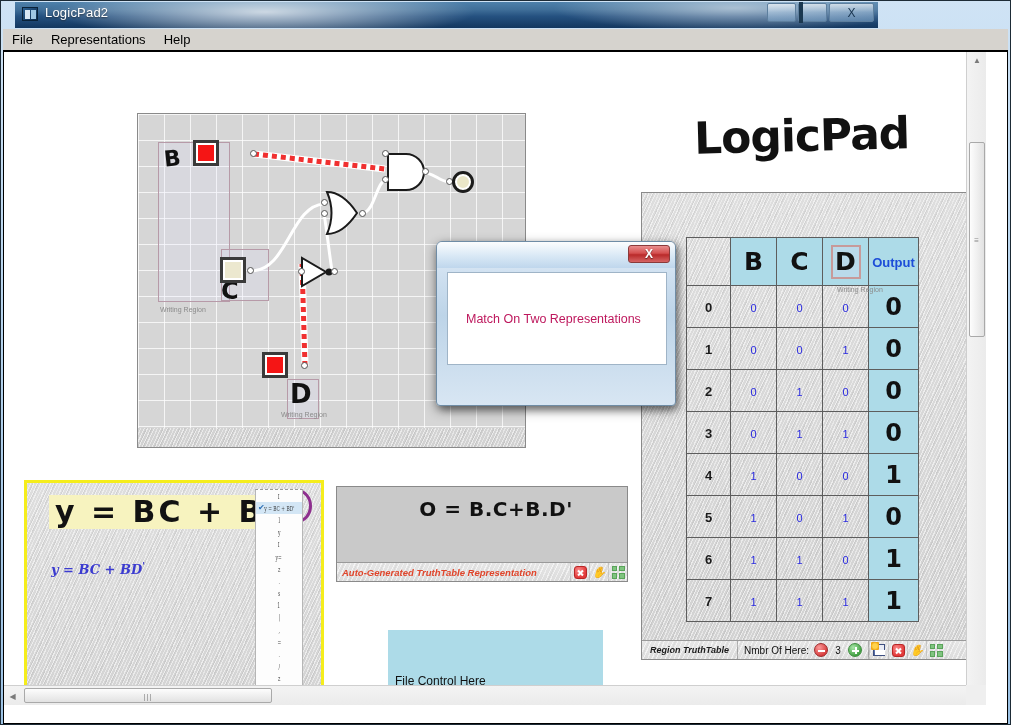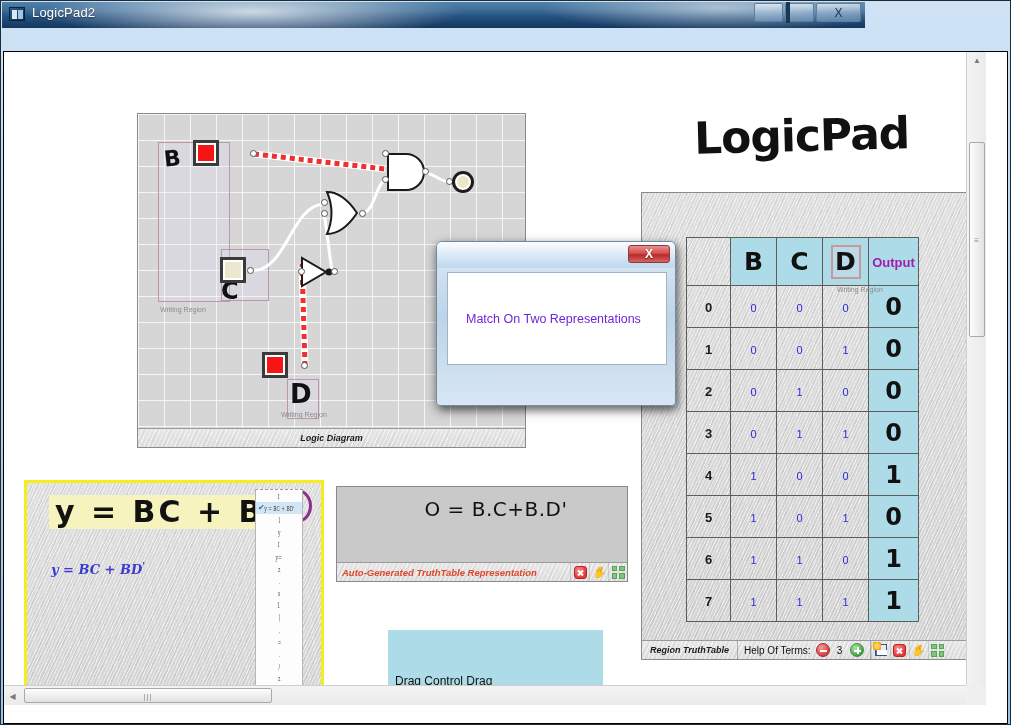--- a/index.html
+++ b/index.html
@@ -25,7 +25,7 @@
     border: 1px solid #1d2b36;
   }
   .titlebar {
-    position: absolute; left: 1px; top: 1px;
+    position: absolute; left: 14px; top: 1px;
     width: 863px; height: 26px;
     background:
       radial-gradient(ellipse 300px 40px at 250px 10px, rgba(255,255,255,.75), rgba(255,255,255,0) 70%),

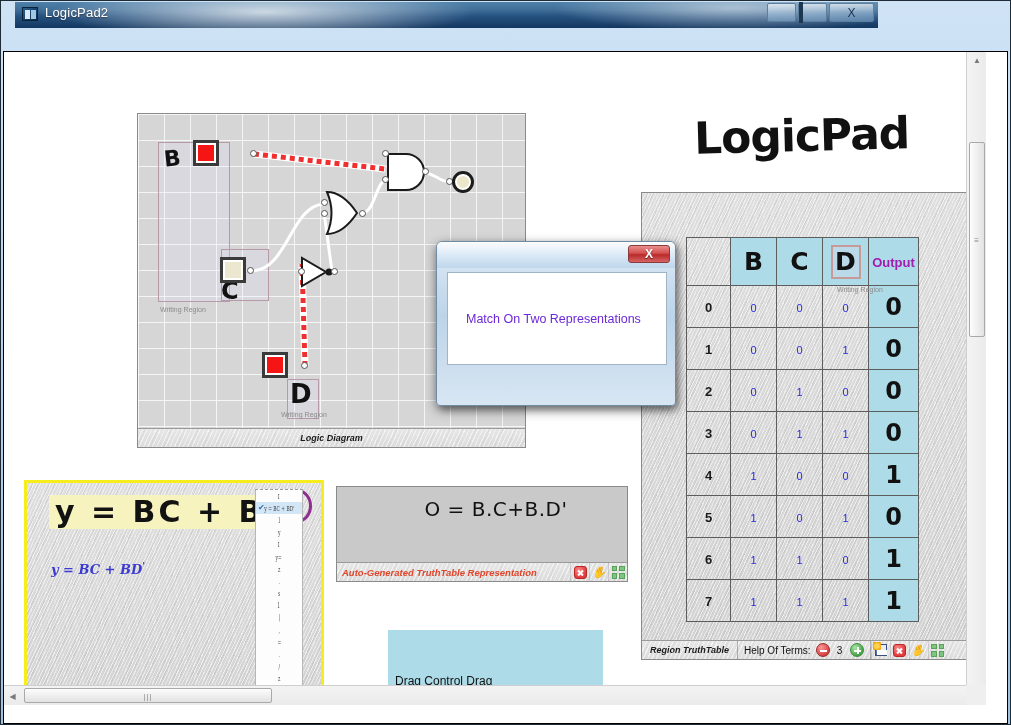--- a/index.html
+++ b/index.html
@@ -413,6 +413,12 @@
     </div>
   </div>
 
+  <div class="menubar">
+    <div class="menu-item">File</div>
+    <div class="menu-item">Representations</div>
+    <div class="menu-item">Help</div>
+    <div class="menu-tail"></div>
+  </div>
 
   <div class="client">
    <div class="canvas">

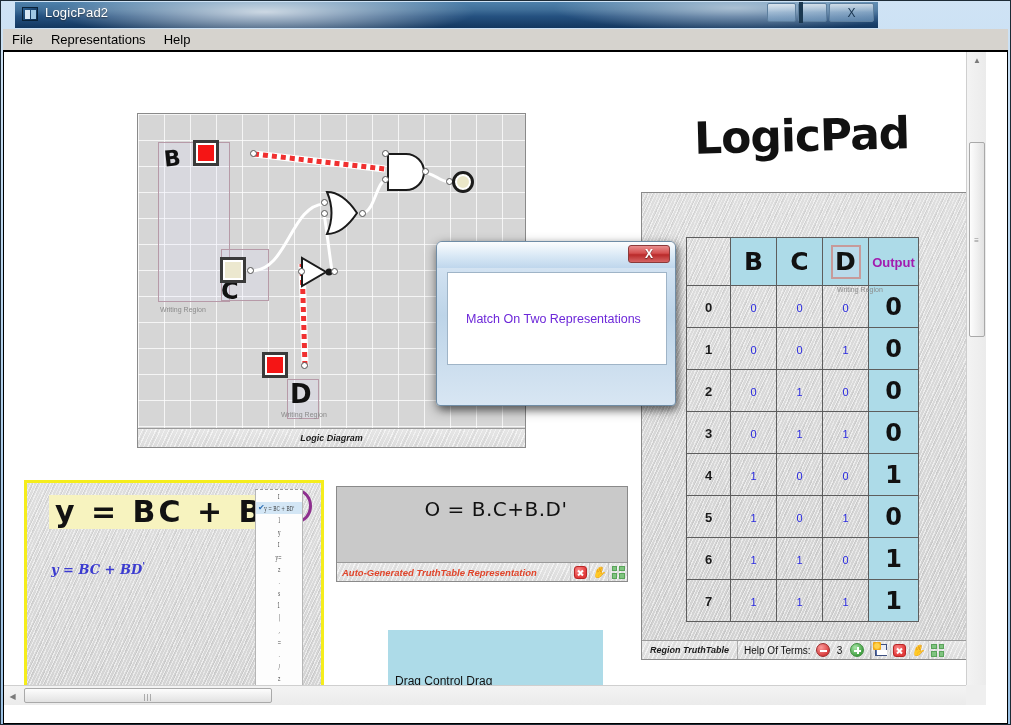--- a/index.html
+++ b/index.html
@@ -292,7 +292,7 @@
     font-family:"DejaVu Sans", sans-serif; font-weight:bold; font-size:25px; color:#111;
   }
   .hdr-out-text {
-    font-family:"Liberation Sans", sans-serif; font-weight:bold; font-size:13px; color:#a21caf;
+    font-family:"Liberation Sans", sans-serif; font-weight:bold; font-size:13px; color:#1d4ed8;
   }
   .idx-num { font-family:"Liberation Sans", sans-serif; font-weight:bold; font-size:13px; color:#1a1a1a;}
   .bit { font-family:"Liberation Sans", sans-serif; font-size:11px; color:#2a2ae0;}

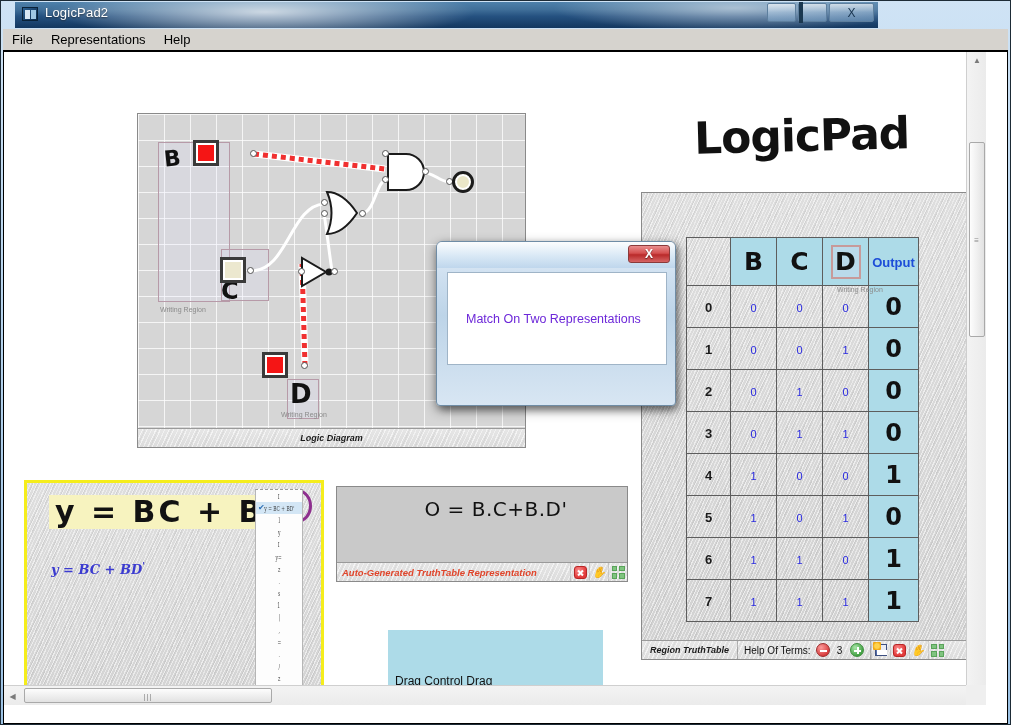--- a/index.html
+++ b/index.html
@@ -381,7 +381,7 @@
     background:#ffffff; border:1px solid #9fb4c7;
     display:flex; align-items:center; padding-left:18px;
   }
-  .dlg-msg { font-size:12.5px; color:#6d28d9; }
+  .dlg-msg { font-size:12.5px; color:#be185d; }
   .dlg-bar {
     position:absolute; left:10px; top:123px; width:220px; height:32px;
     background:#f0f0f0; border:1px solid #9fb4c7; border-top:none;

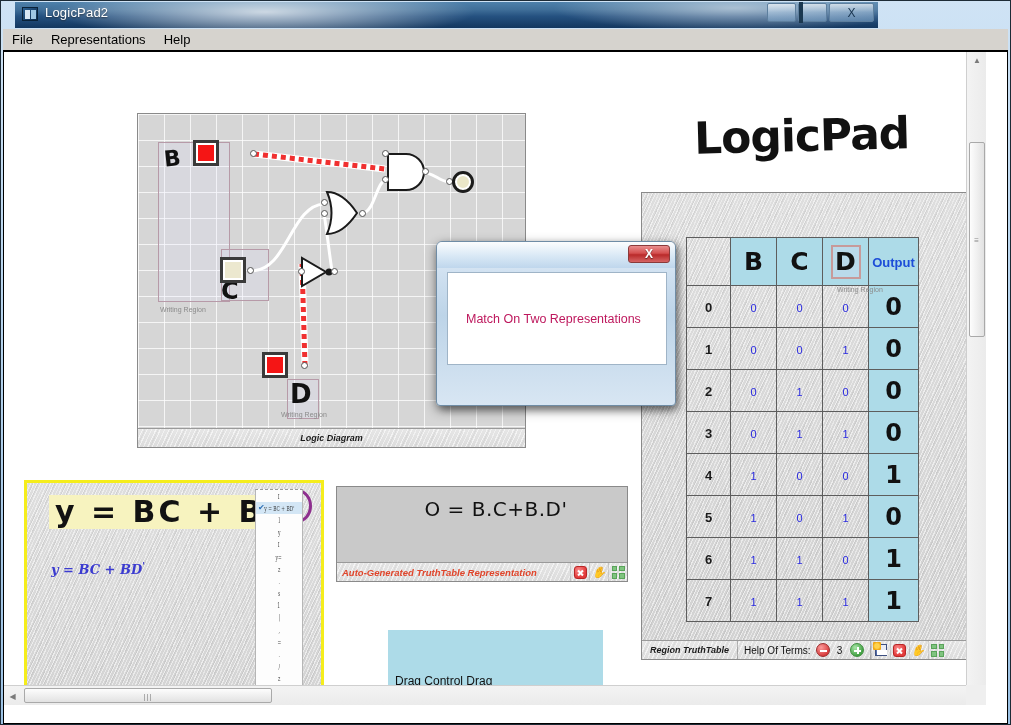--- a/index.html
+++ b/index.html
@@ -487,9 +487,6 @@
               </div>
 
          <div class="led" style="left:314px; top:57px;"></div>
-       </div>
-       <div class="panel-footer tex-light">
-         <div class="footer-label">Logic Diagram</div>
        </div>
      </div>
 

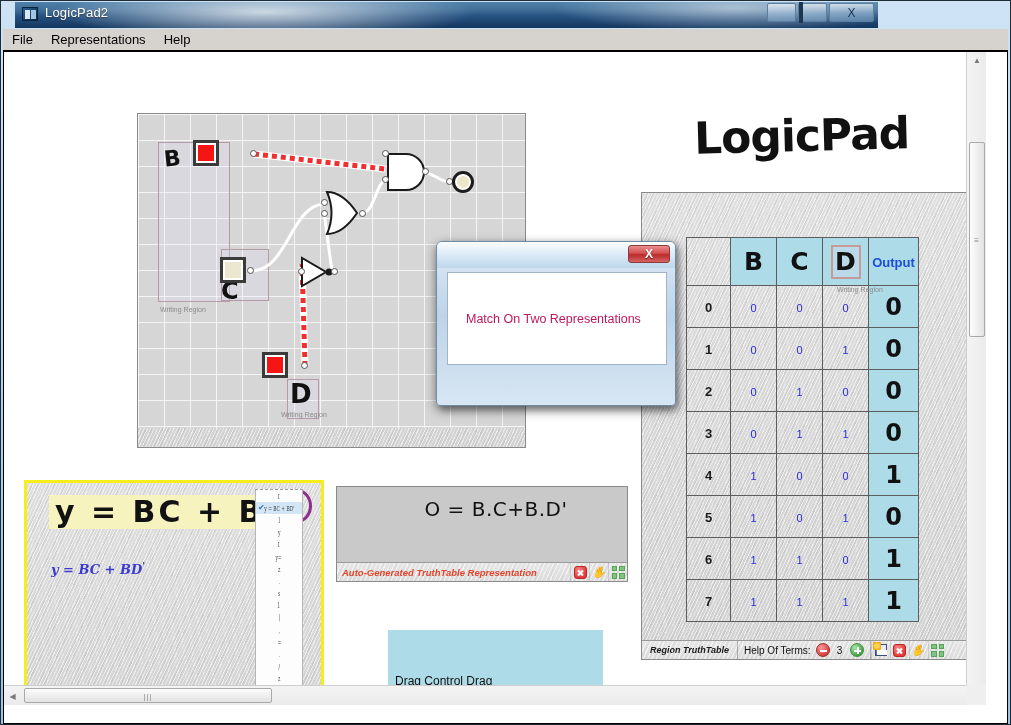--- a/index.html
+++ b/index.html
@@ -262,7 +262,7 @@
     padding-top: 10px;
   }
   .auto-eq {
-    font-family:"DejaVu Sans", sans-serif; font-weight:normal; font-size:20px; color:#111;
+    font-family:"DejaVu Sans", sans-serif; font-weight:bold; font-size:20px; color:#111;
     letter-spacing:.5px;
     margin-left:28px;
   }

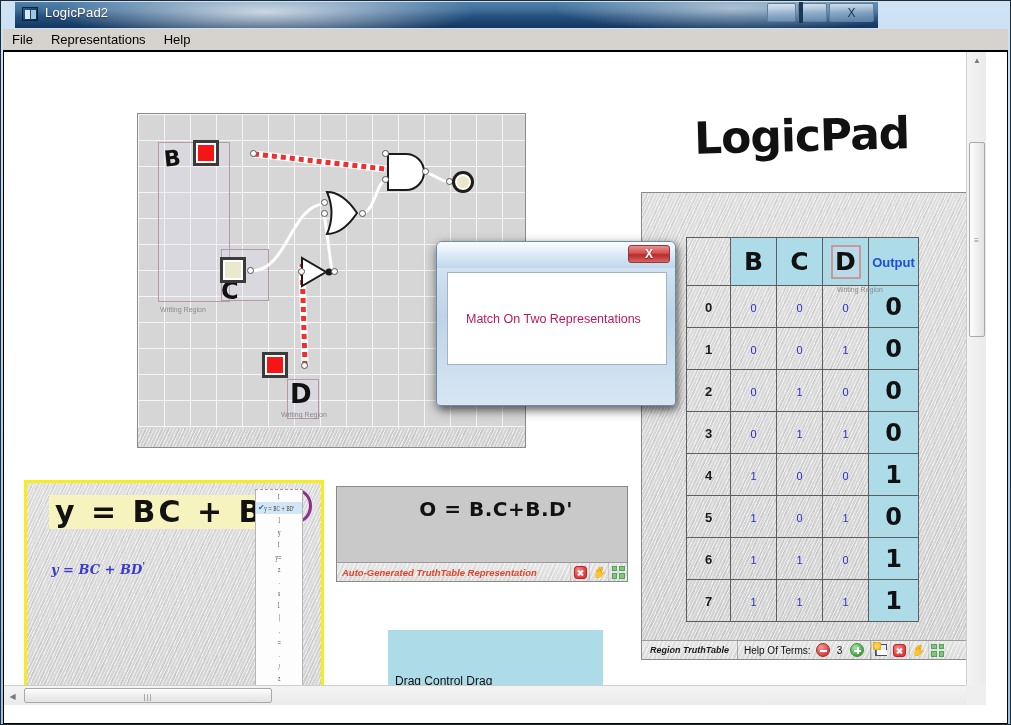--- a/index.html
+++ b/index.html
@@ -660,7 +660,7 @@
        <div class="panel-footer tex-light">
          <div class="footer-label" style="flex:0 0 auto; padding:0 8px;">Region TruthTable</div>
          <div class="tt-terms">
-           <span>Help Of Terms:</span>
+           <span>Nmbr Of Here:</span>
            <span class="ic-minus"></span>
            <span class="val">3</span>
            <span class="ic-plus"></span>

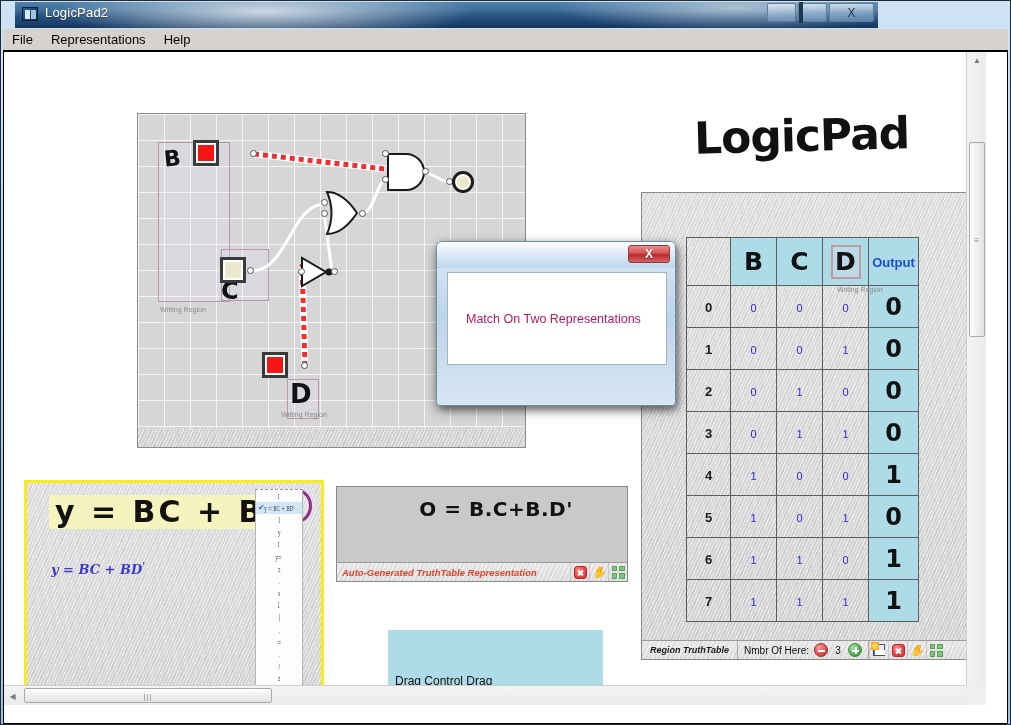--- a/index.html
+++ b/index.html
@@ -690,7 +690,7 @@
      </div>
 
      <div id="drag-control">
-       <span>Drag Control Drag</span>
+       <span>File Control Here</span>
      </div>
 
      <div class="vscroll">

